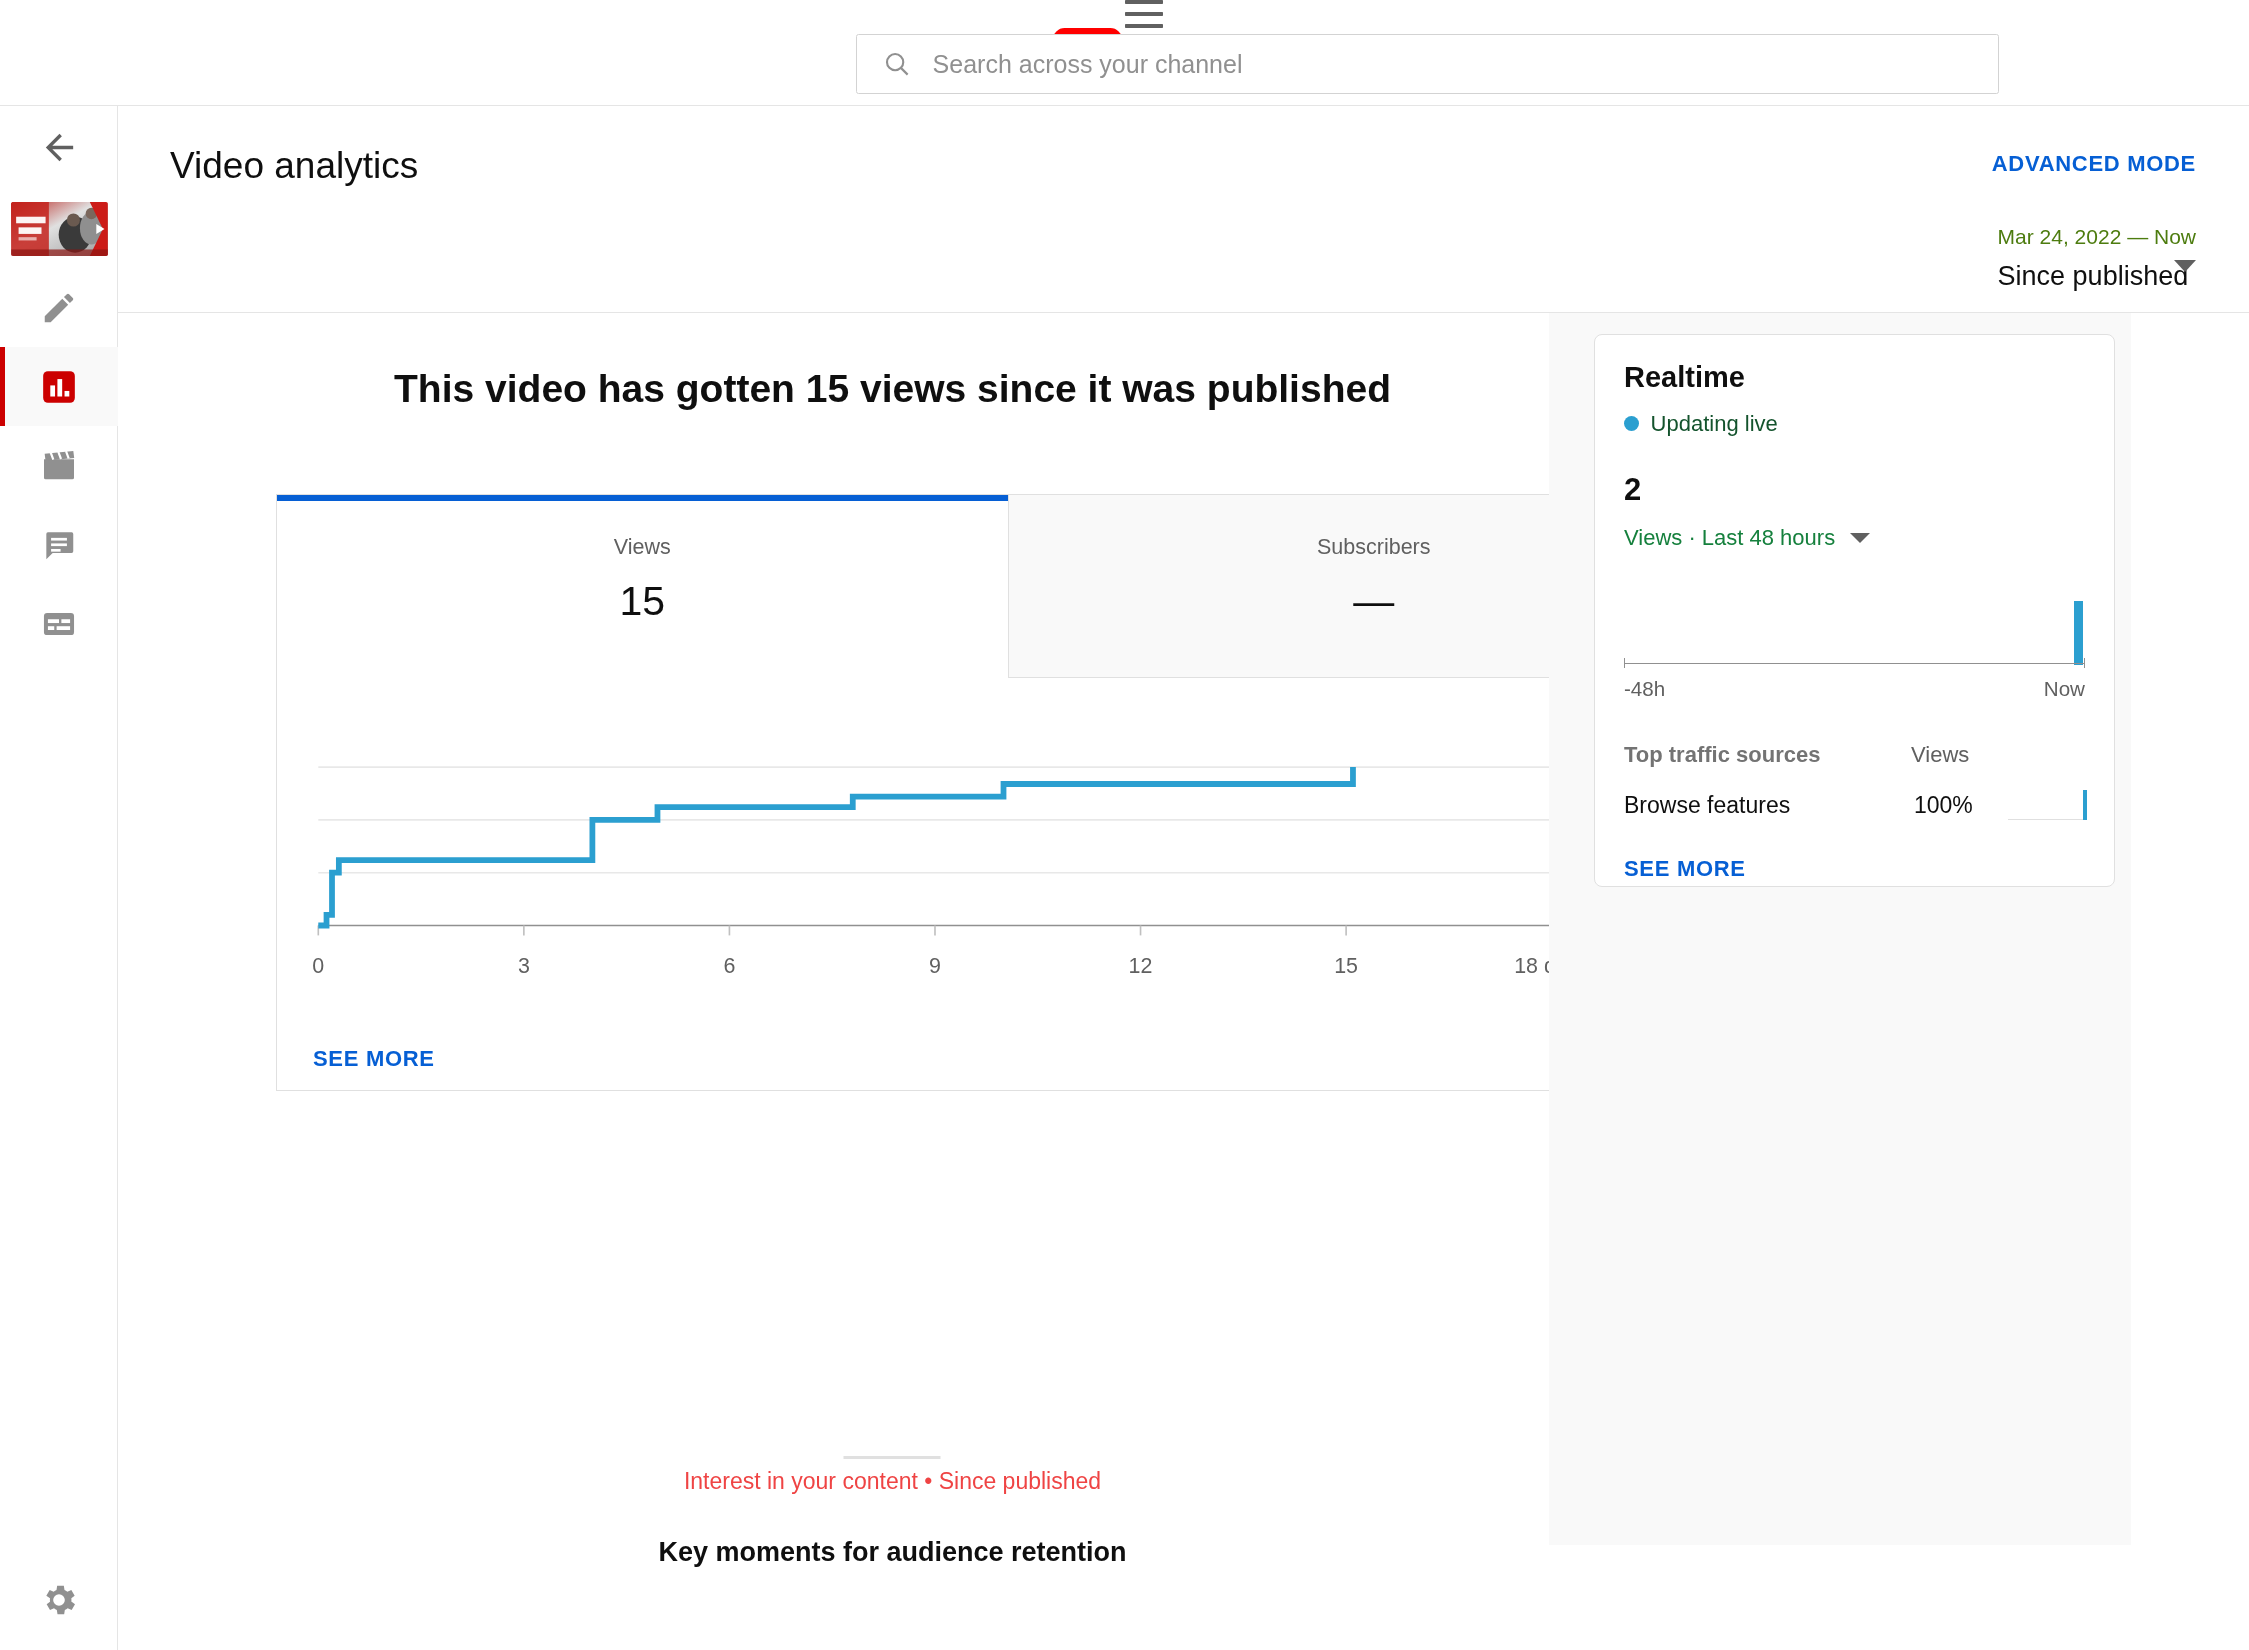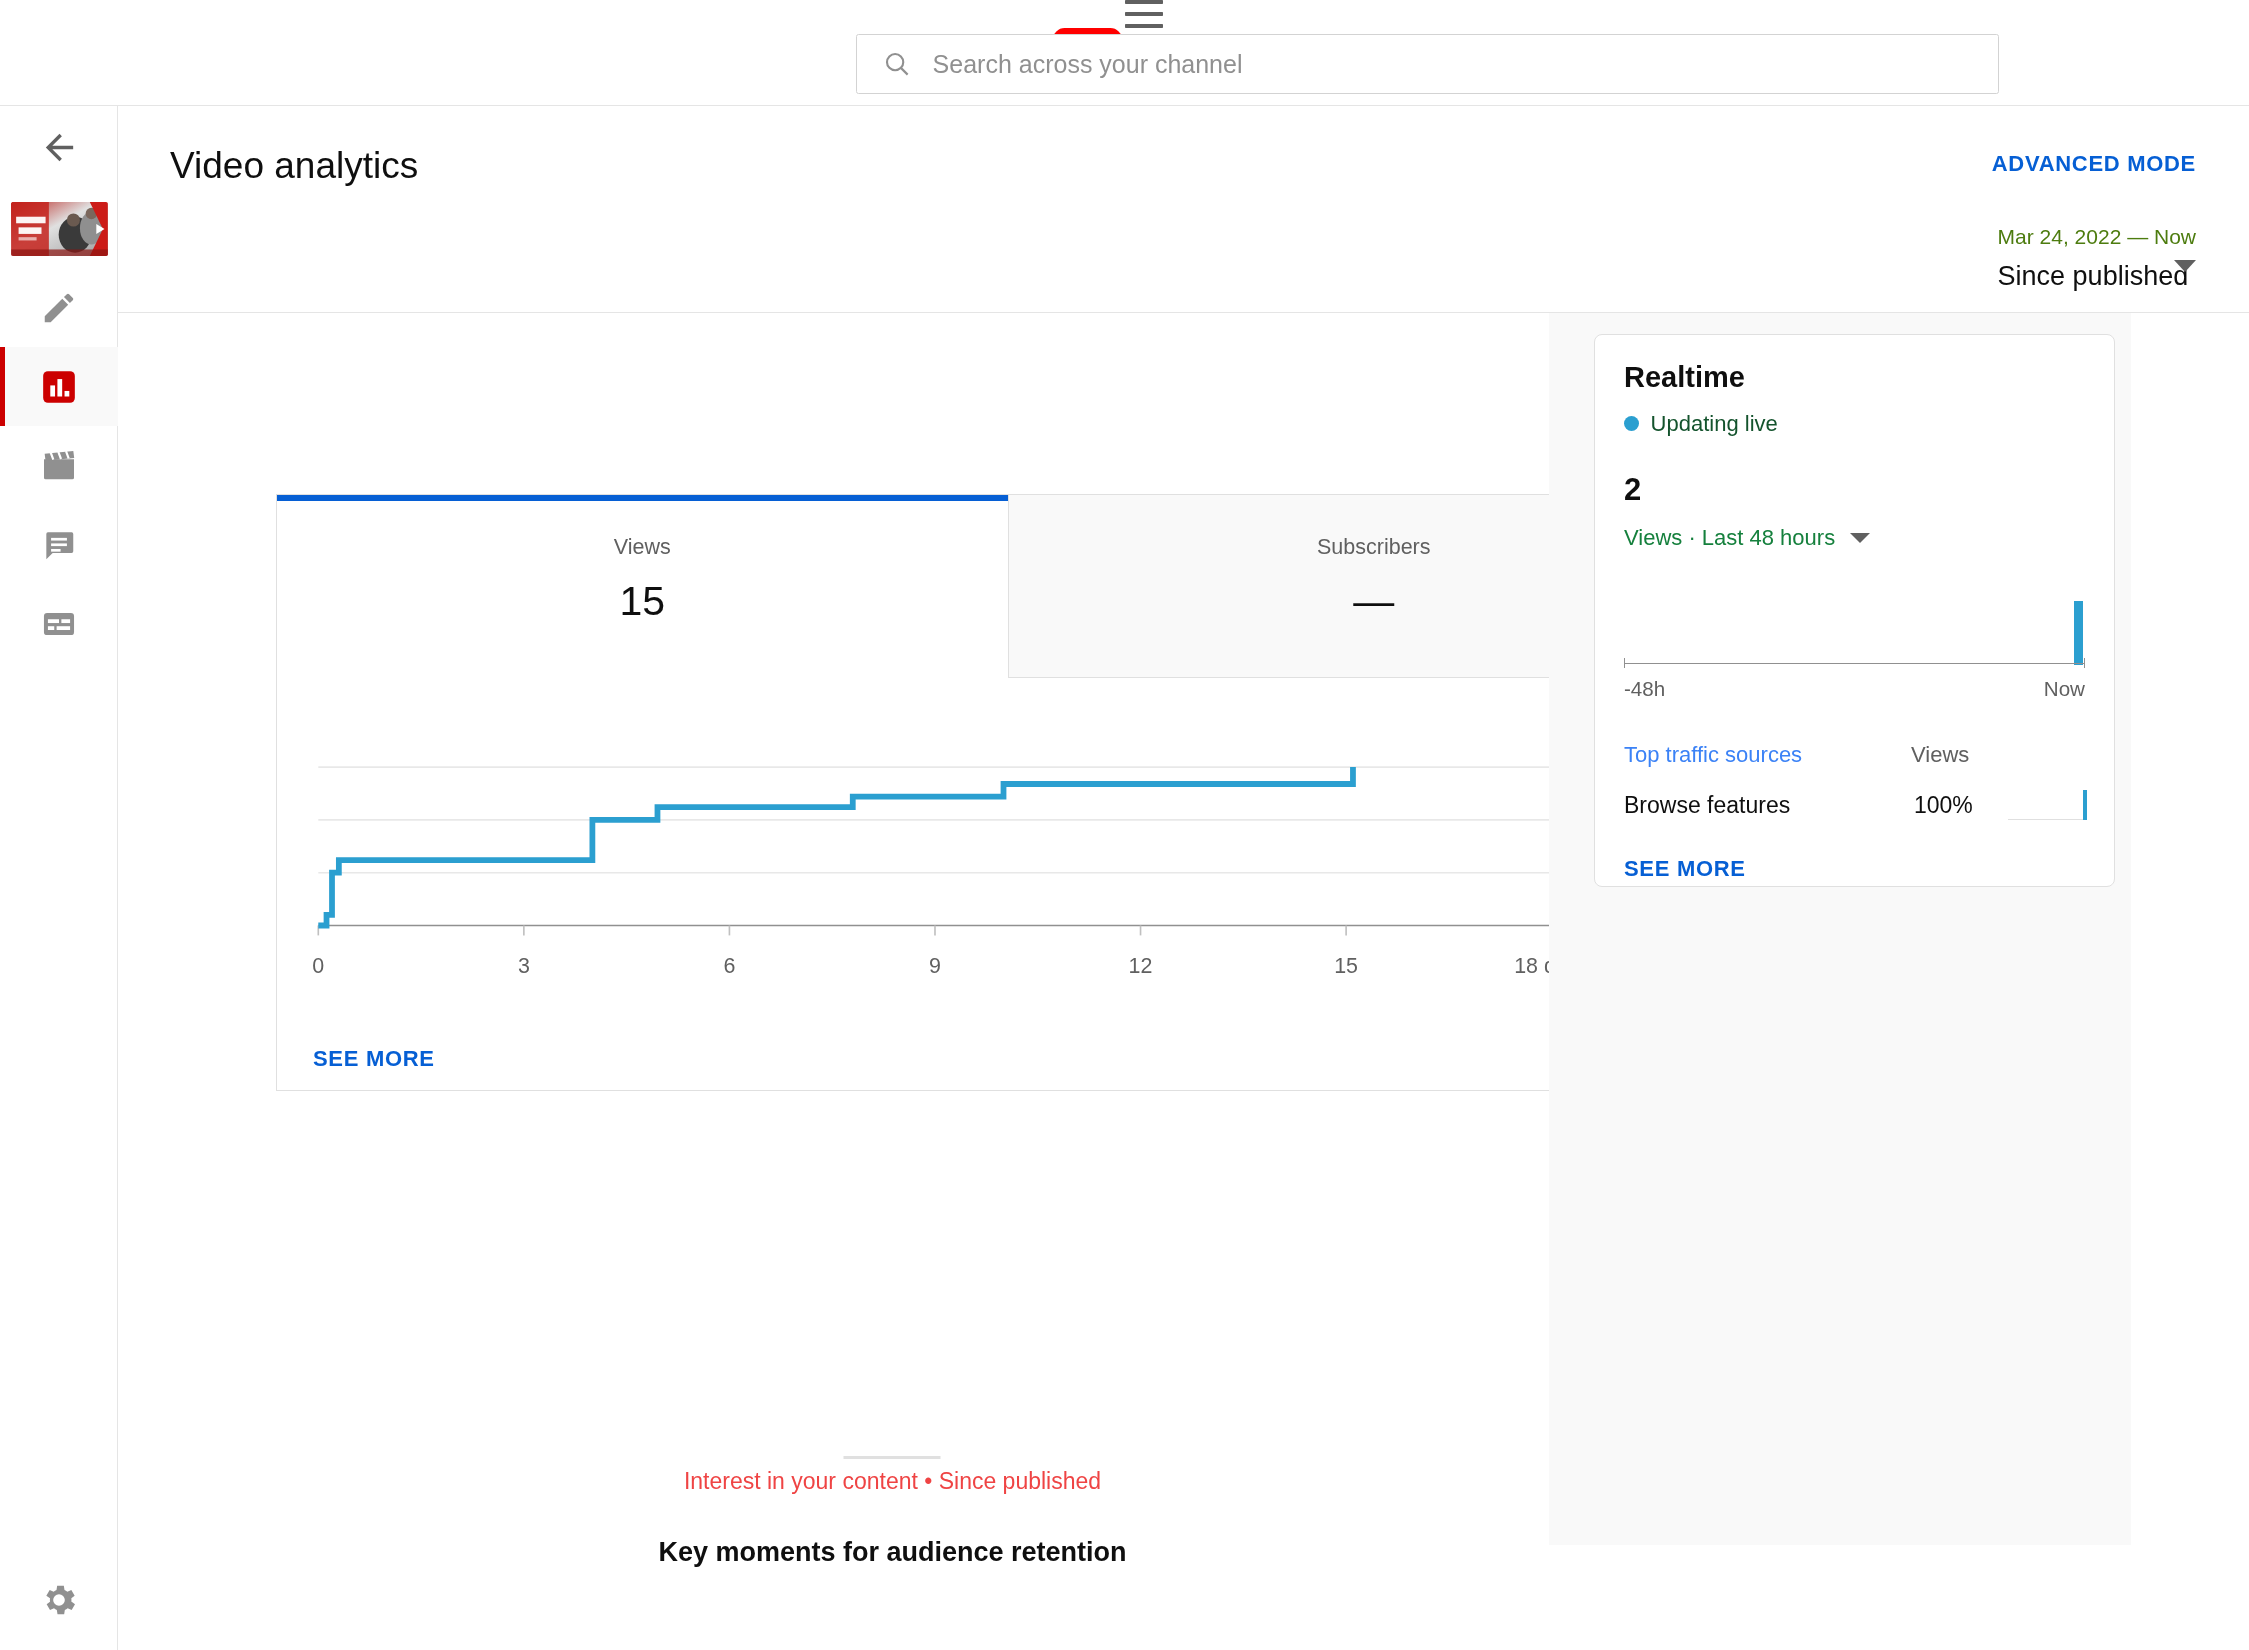--- a/index.html
+++ b/index.html
@@ -343,6 +343,7 @@
 
 <div class="content-col" style="left:118px">
 
+  <div class="headline">This video has gotten 15 views since it was published</div>
 
   <div class="card">
     <div class="metric-tabs">

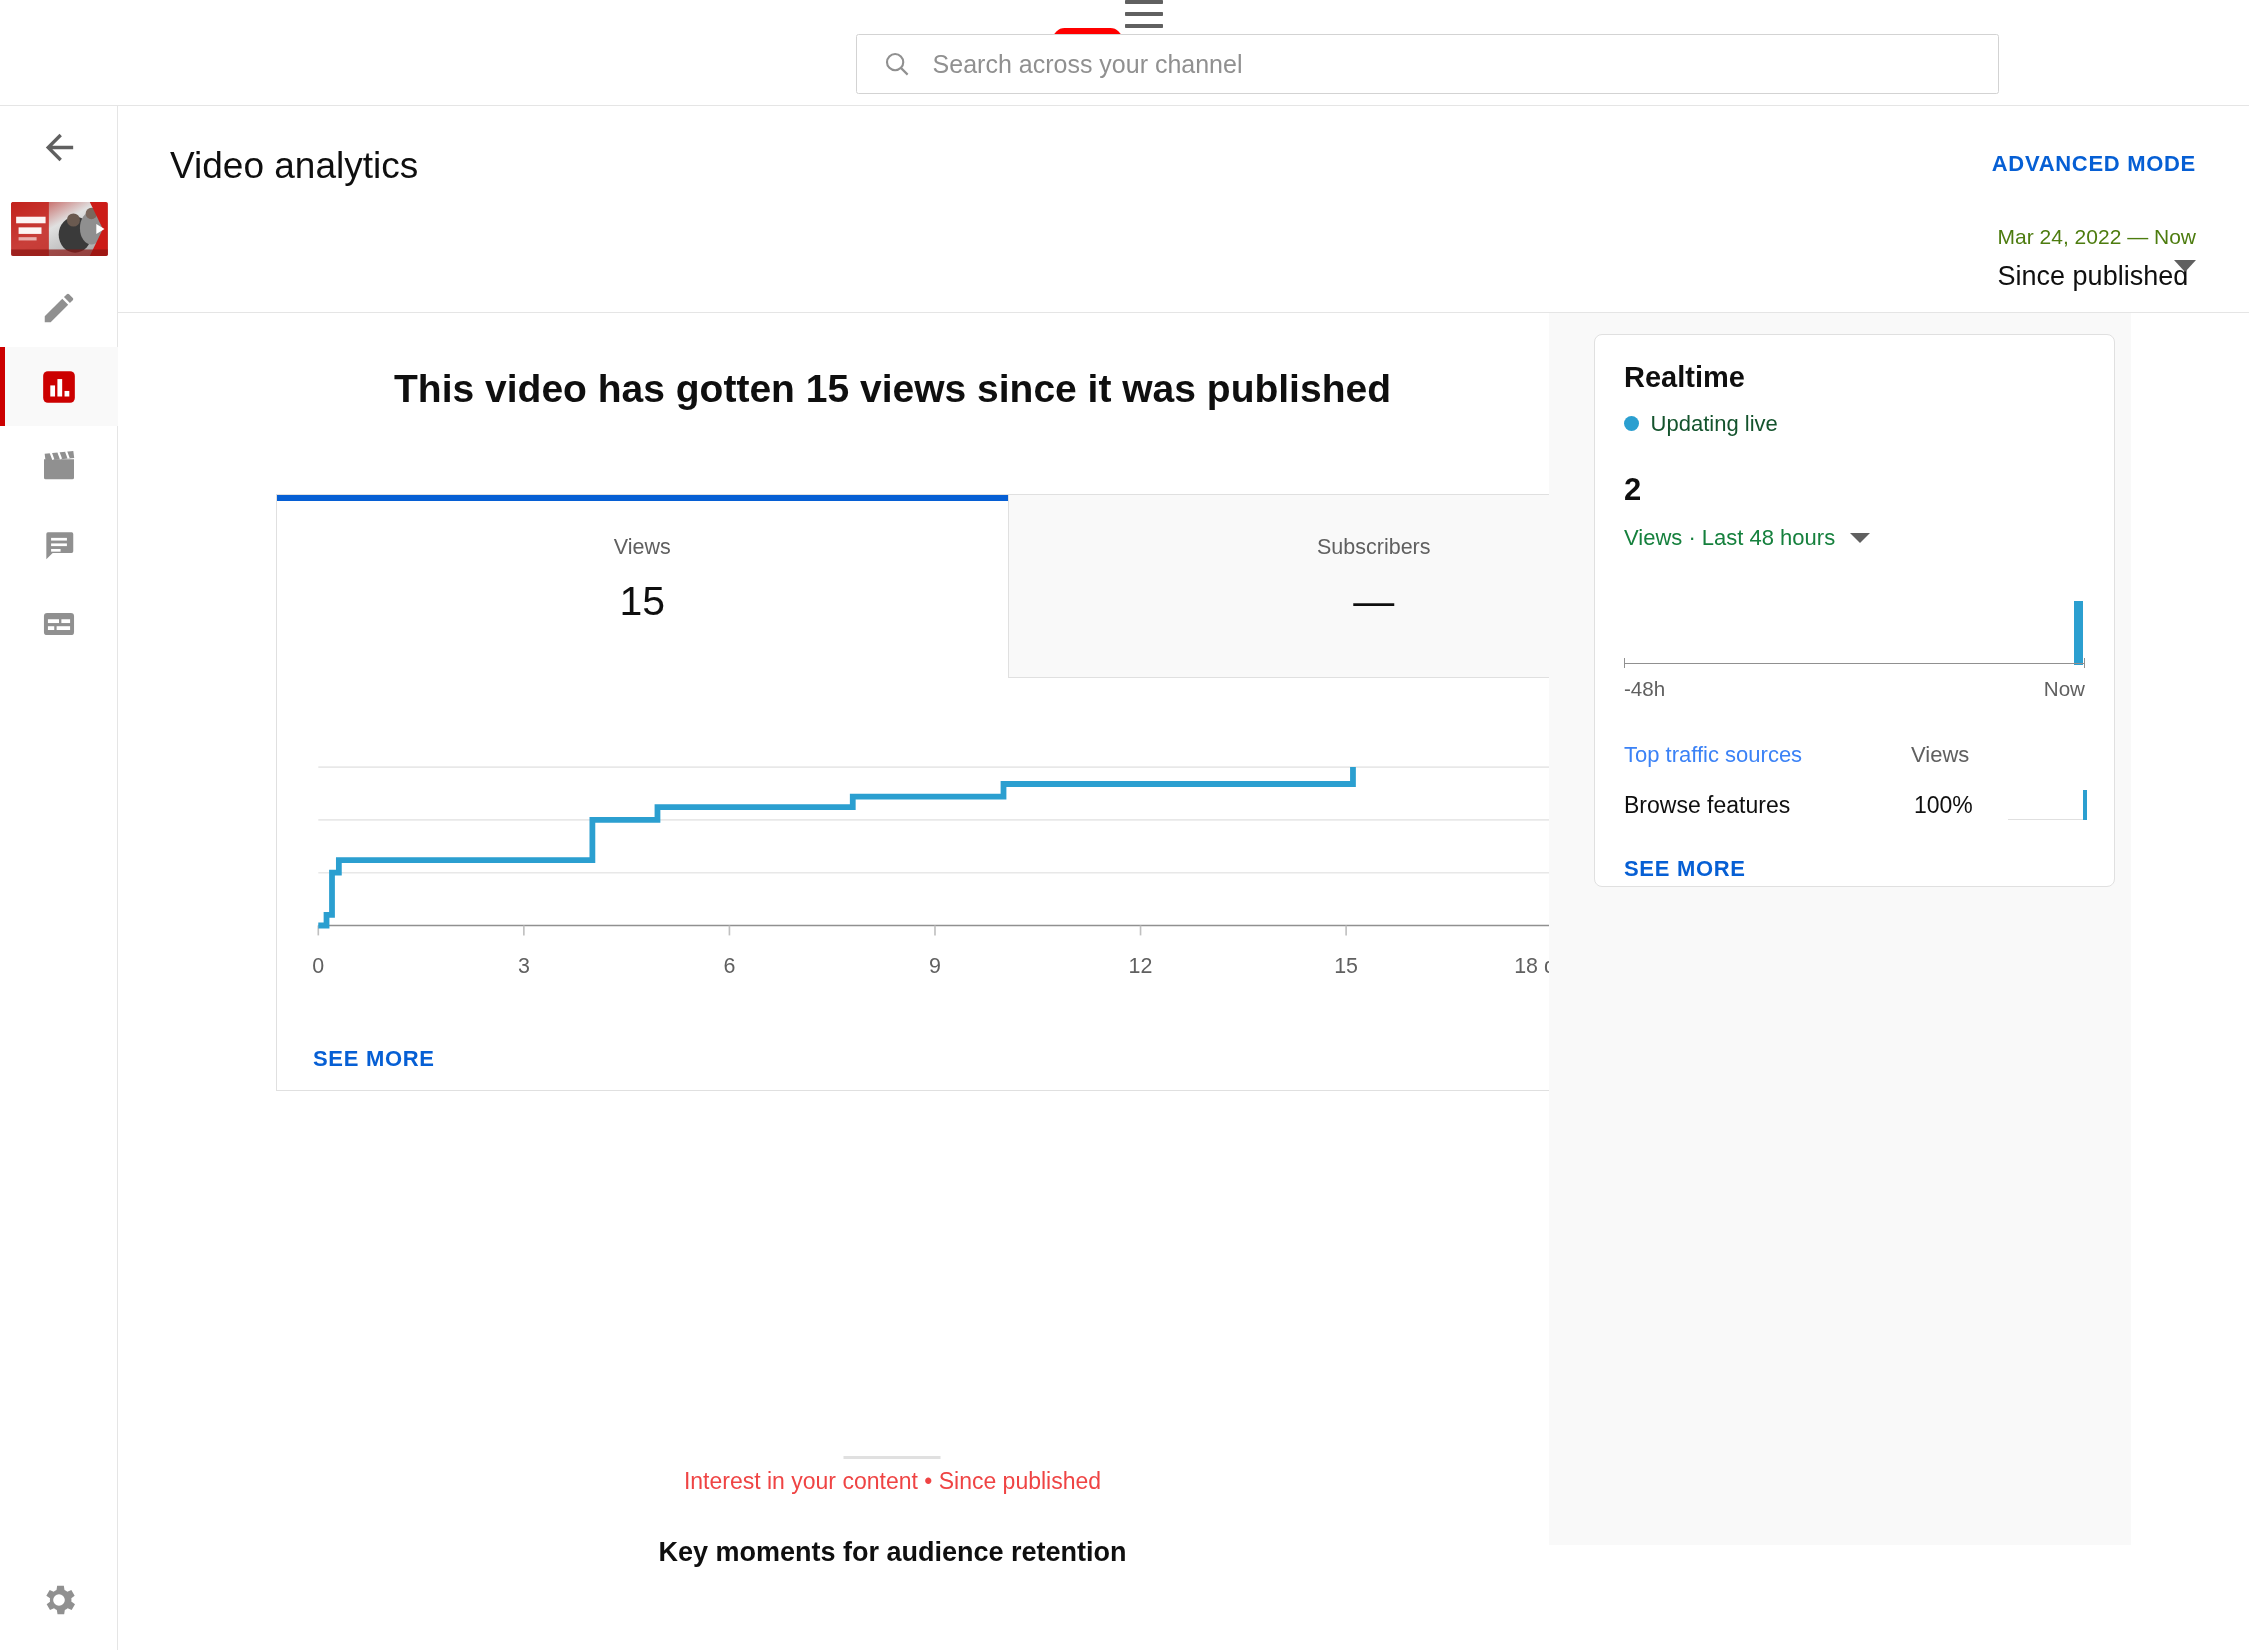--- a/index.html
+++ b/index.html
@@ -199,7 +199,7 @@
   .rt-bar { position:absolute; right: 33px; bottom: 0; width: 9px; height: 64px; background: #2b9fd0; }
   .rt-lab-l { position:absolute; left: 29px; top: 342px; font-size: 20.6px; color: #606060; }
   .rt-lab-r { position:absolute; right: 29px; top: 342px; font-size: 20.6px; color: #606060; }
-  .rt-tt-head { position:absolute; left: 29px; top: 407px; font-size: 22px; color: #3b82f6; }
+  .rt-tt-head { position:absolute; left: 29px; top: 407px; font-size: 22px; color: #737373; font-weight: bold; }
   .rt-tt-views { position:absolute; left: 316px; top: 407px; font-size: 22px; color: #606060; }
   .rt-row-name { position:absolute; left: 29px; top: 457px; font-size: 23px; color: #0f0f0f; }
   .rt-row-pct { position:absolute; left: 319px; top: 457px; font-size: 23px; color: #0f0f0f; }

